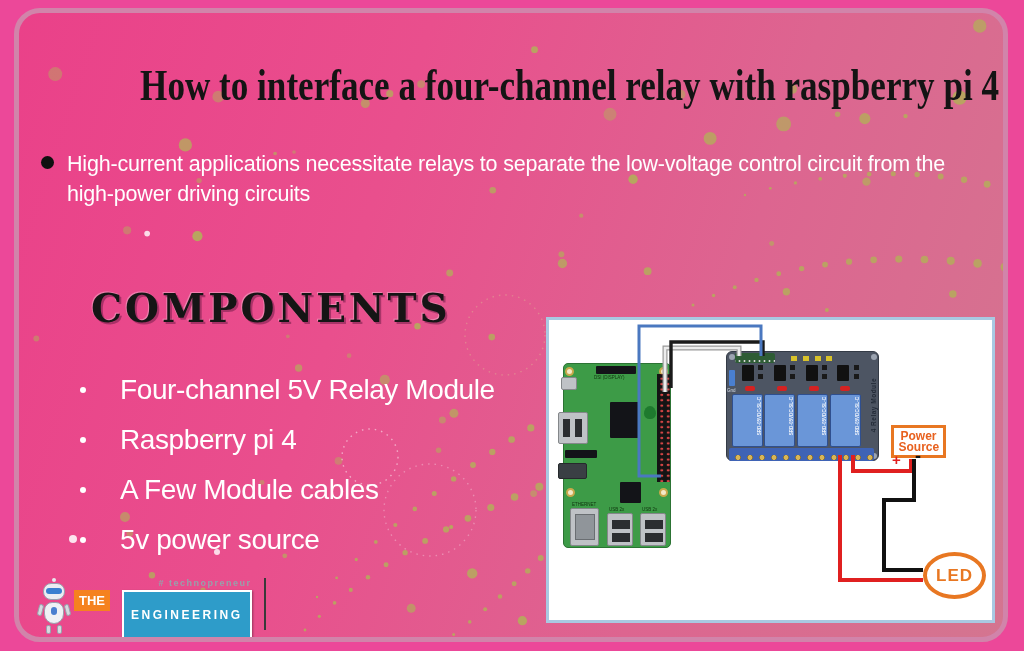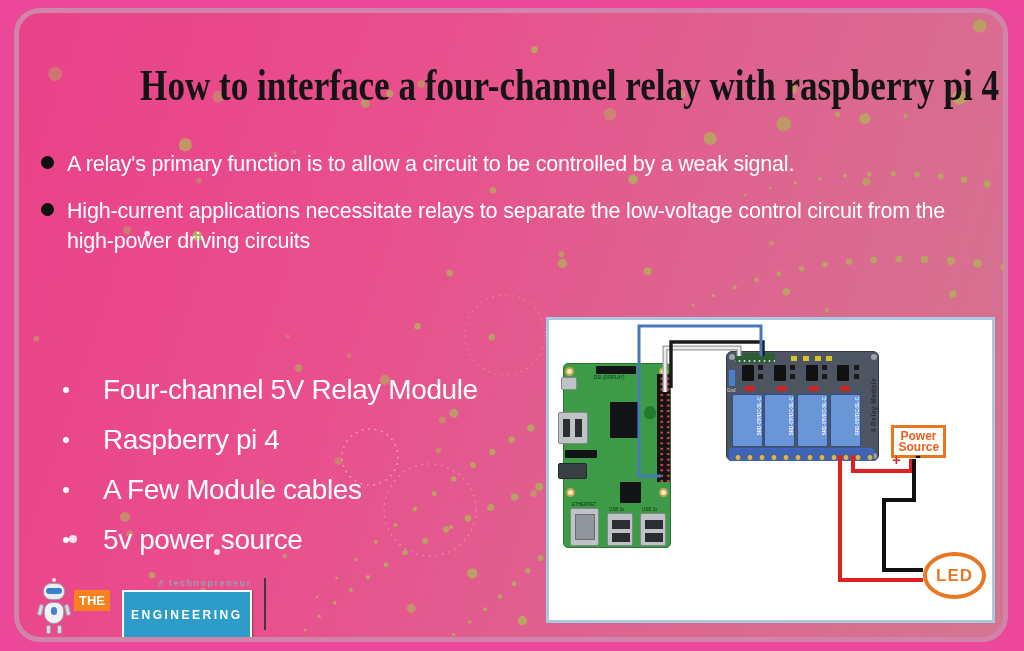--- a/index.html
+++ b/index.html
@@ -280,10 +280,6 @@
     <div class="bullets">
       <div class="bullet-row">
         <span class="bdot"></span>
-        <p>A relay's primary function is to allow a circuit to be controlled by a weak signal.</p>
-      </div>
-      <div class="bullet-row">
-        <span class="bdot"></span>
         <p>High-current applications necessitate relays to separate the low-voltage control circuit from the high-power driving circuits</p>
       </div>
     </div>

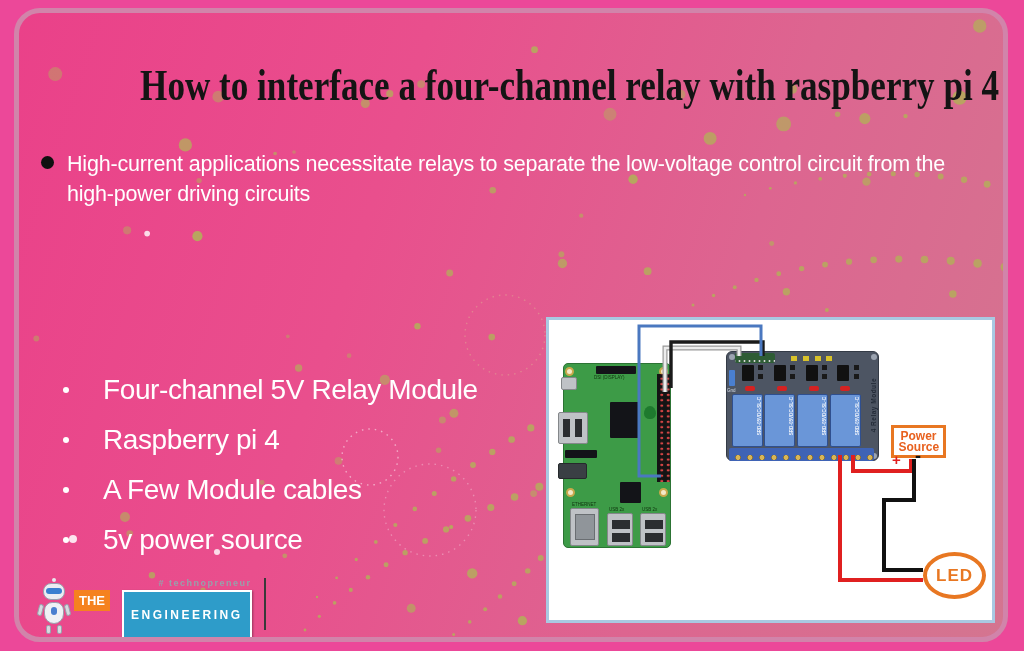--- a/index.html
+++ b/index.html
@@ -284,6 +284,7 @@
       </div>
     </div>
 
+    <h2 class="components-heading">COMPONENTS</h2>
 
     <ul class="comp-list">
       <li>

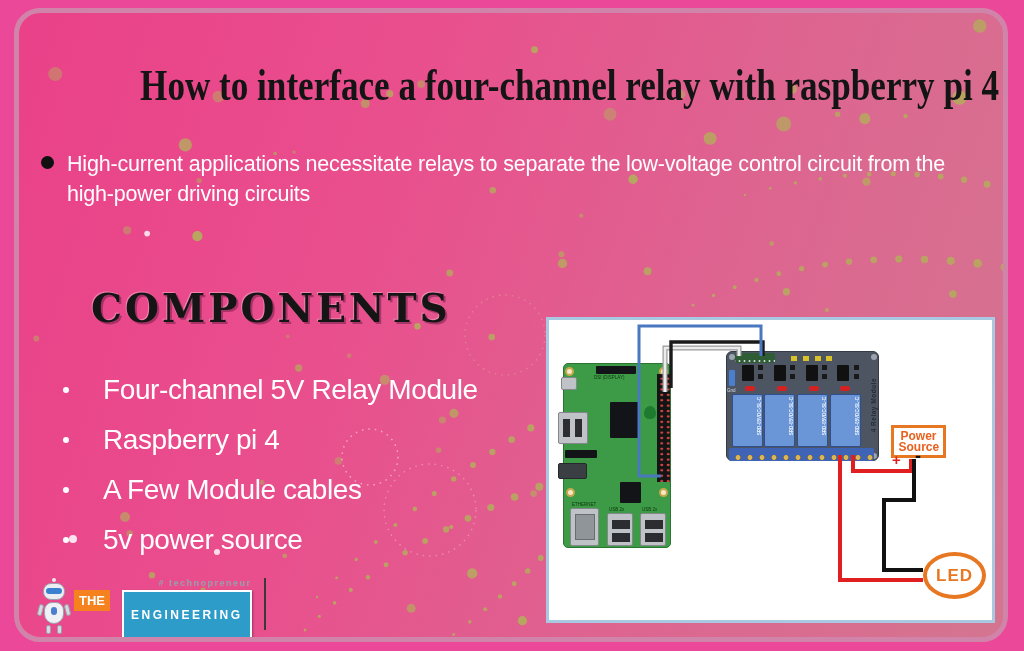--- a/index.html
+++ b/index.html
@@ -35,7 +35,7 @@
     text-shadow:2px 2px 0 rgba(90,20,60,0.45), -1px -1px 0 rgba(255,255,255,0.30);
   }
 
-  .comp-list { position:absolute; left:44px; top:352px; z-index:2; list-style:none; }
+  .comp-list { position:absolute; left:61px; top:352px; z-index:2; list-style:none; }
   .comp-list li { display:flex; align-items:center; height:50px; }
   .ldot { flex:0 0 6px; width:6px; height:6px; border-radius:50%; background:#ffffff; margin-right:34px; }
   .comp-list span.ltx { color:#ffffff; font-size:28px; letter-spacing:-0.4px; }

